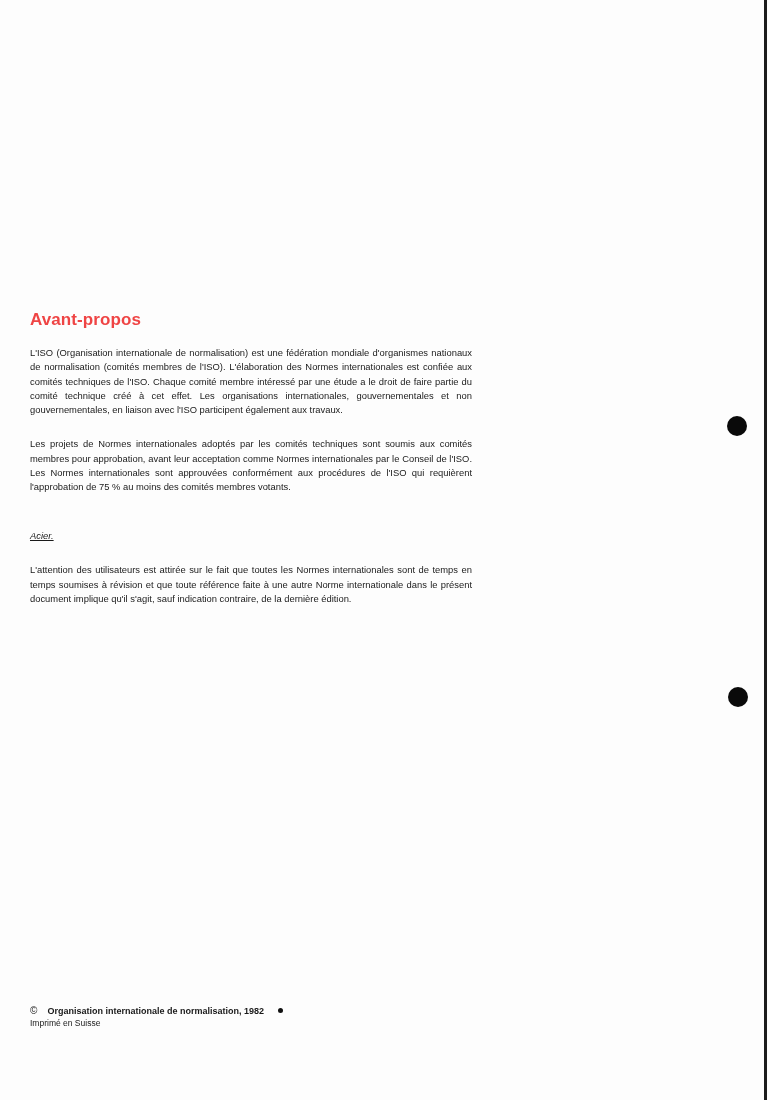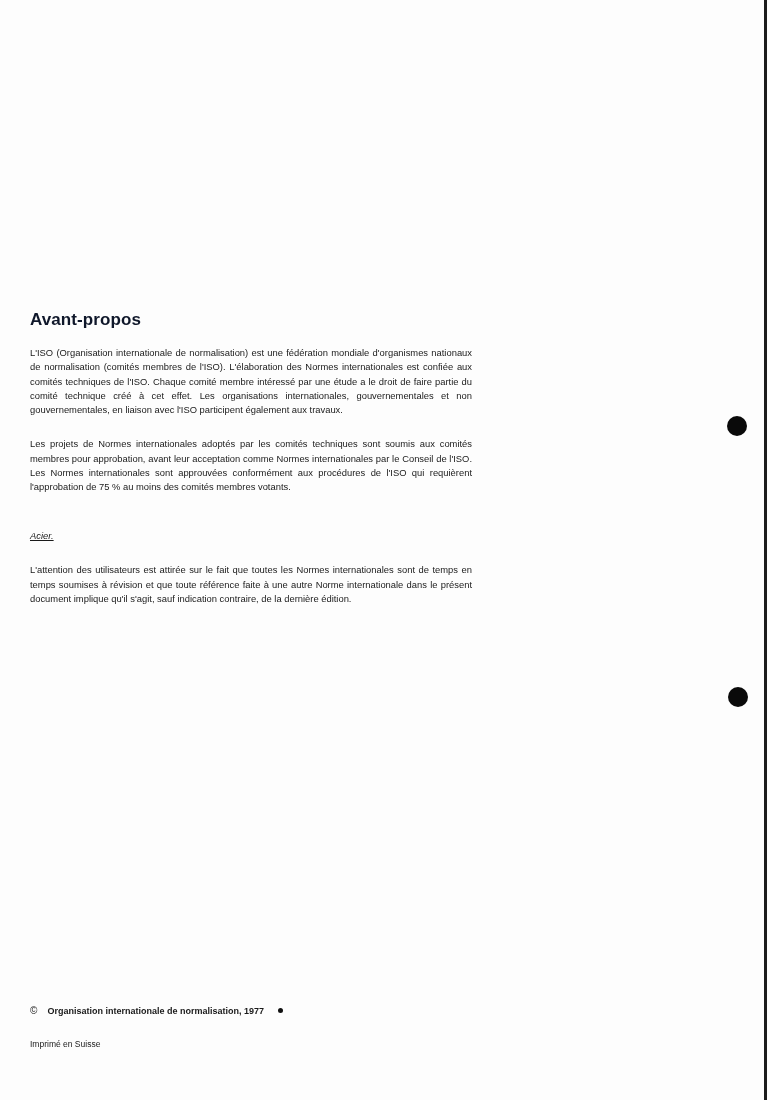--- a/index.html
+++ b/index.html
@@ -34,7 +34,7 @@
       font-size: 17px;
       margin: 0 0 10px 0;
       letter-spacing: 0.1px;
-      color: #0f172a;
+      color: #ef4444;
     }
     .para {
       font-size: 9.4px;

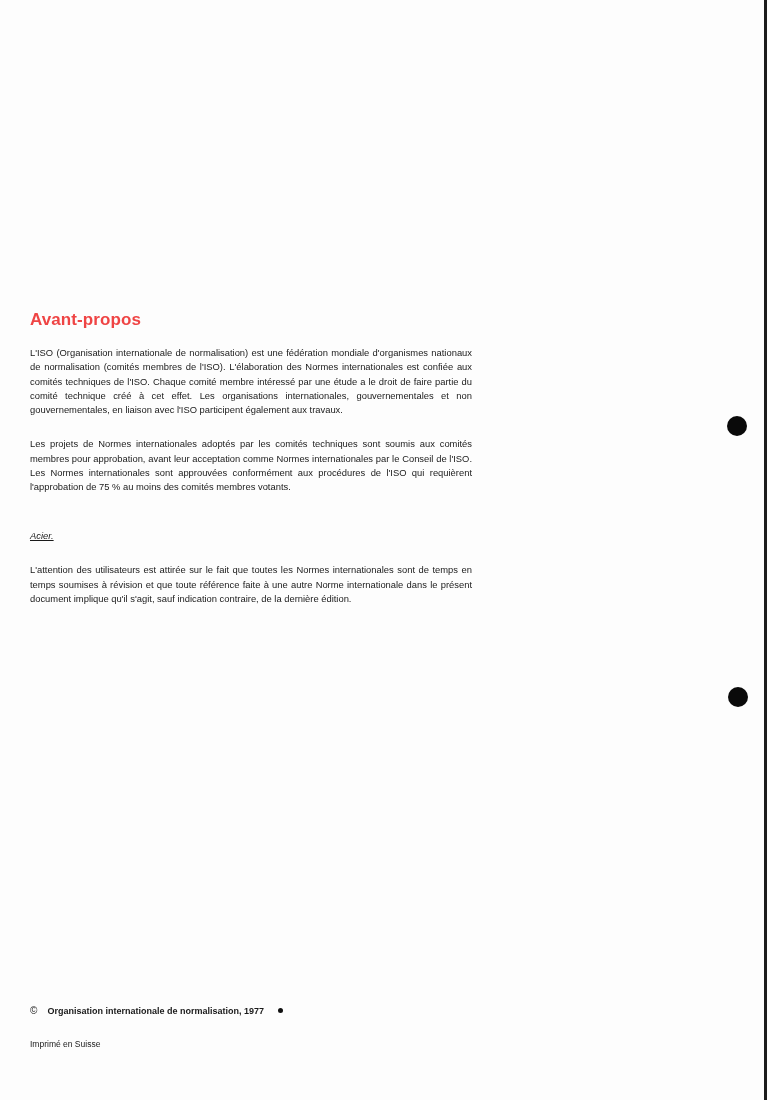--- a/index.html
+++ b/index.html
@@ -105,7 +105,7 @@
 <div class="footer">
   <div class="copyright-line">
     <span class="copyright-symbol">©</span>
-    <span>Organisation internationale de normalisation, 1977</span>
+    <span>Organisation internationale de normalisation, 1982</span>
     <span class="bullet"></span>
   </div>
   <div class="printed">Imprimé en Suisse</div>

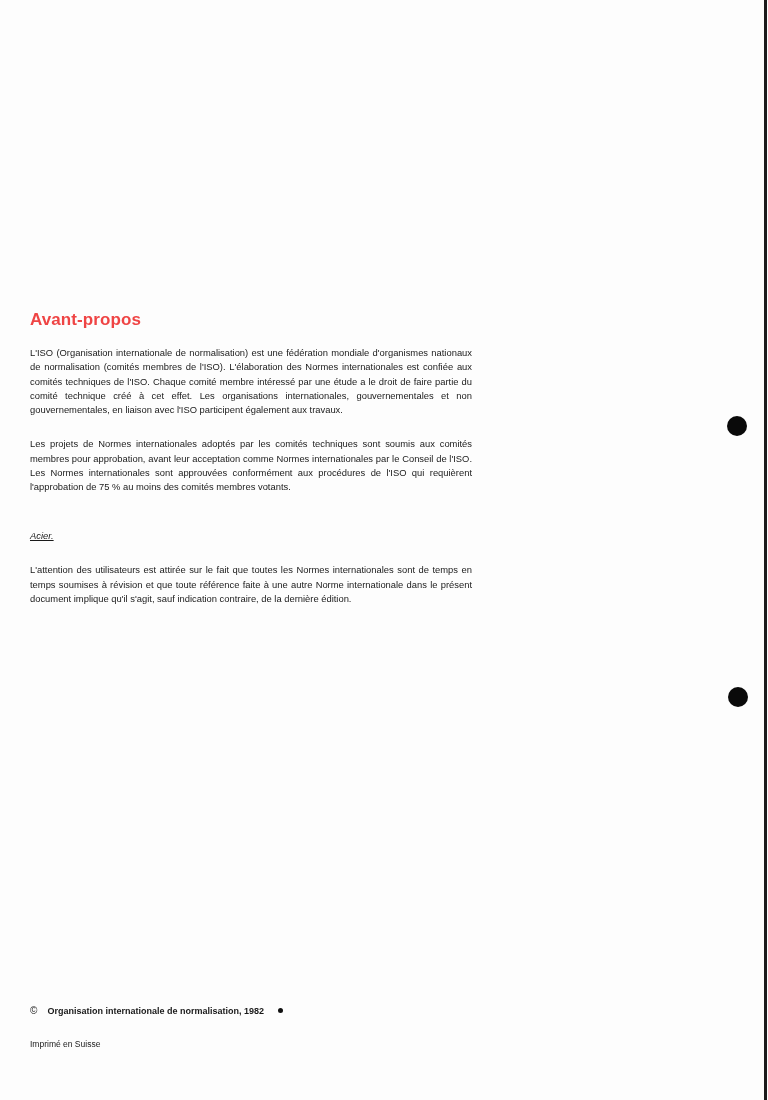--- a/index.html
+++ b/index.html
@@ -79,7 +79,7 @@
       margin-left: 4px;
     }
     .printed {
-      margin-top: 23px;
+      margin-top: 2px;
       font-size: 8.5px;
     }
   </style>

